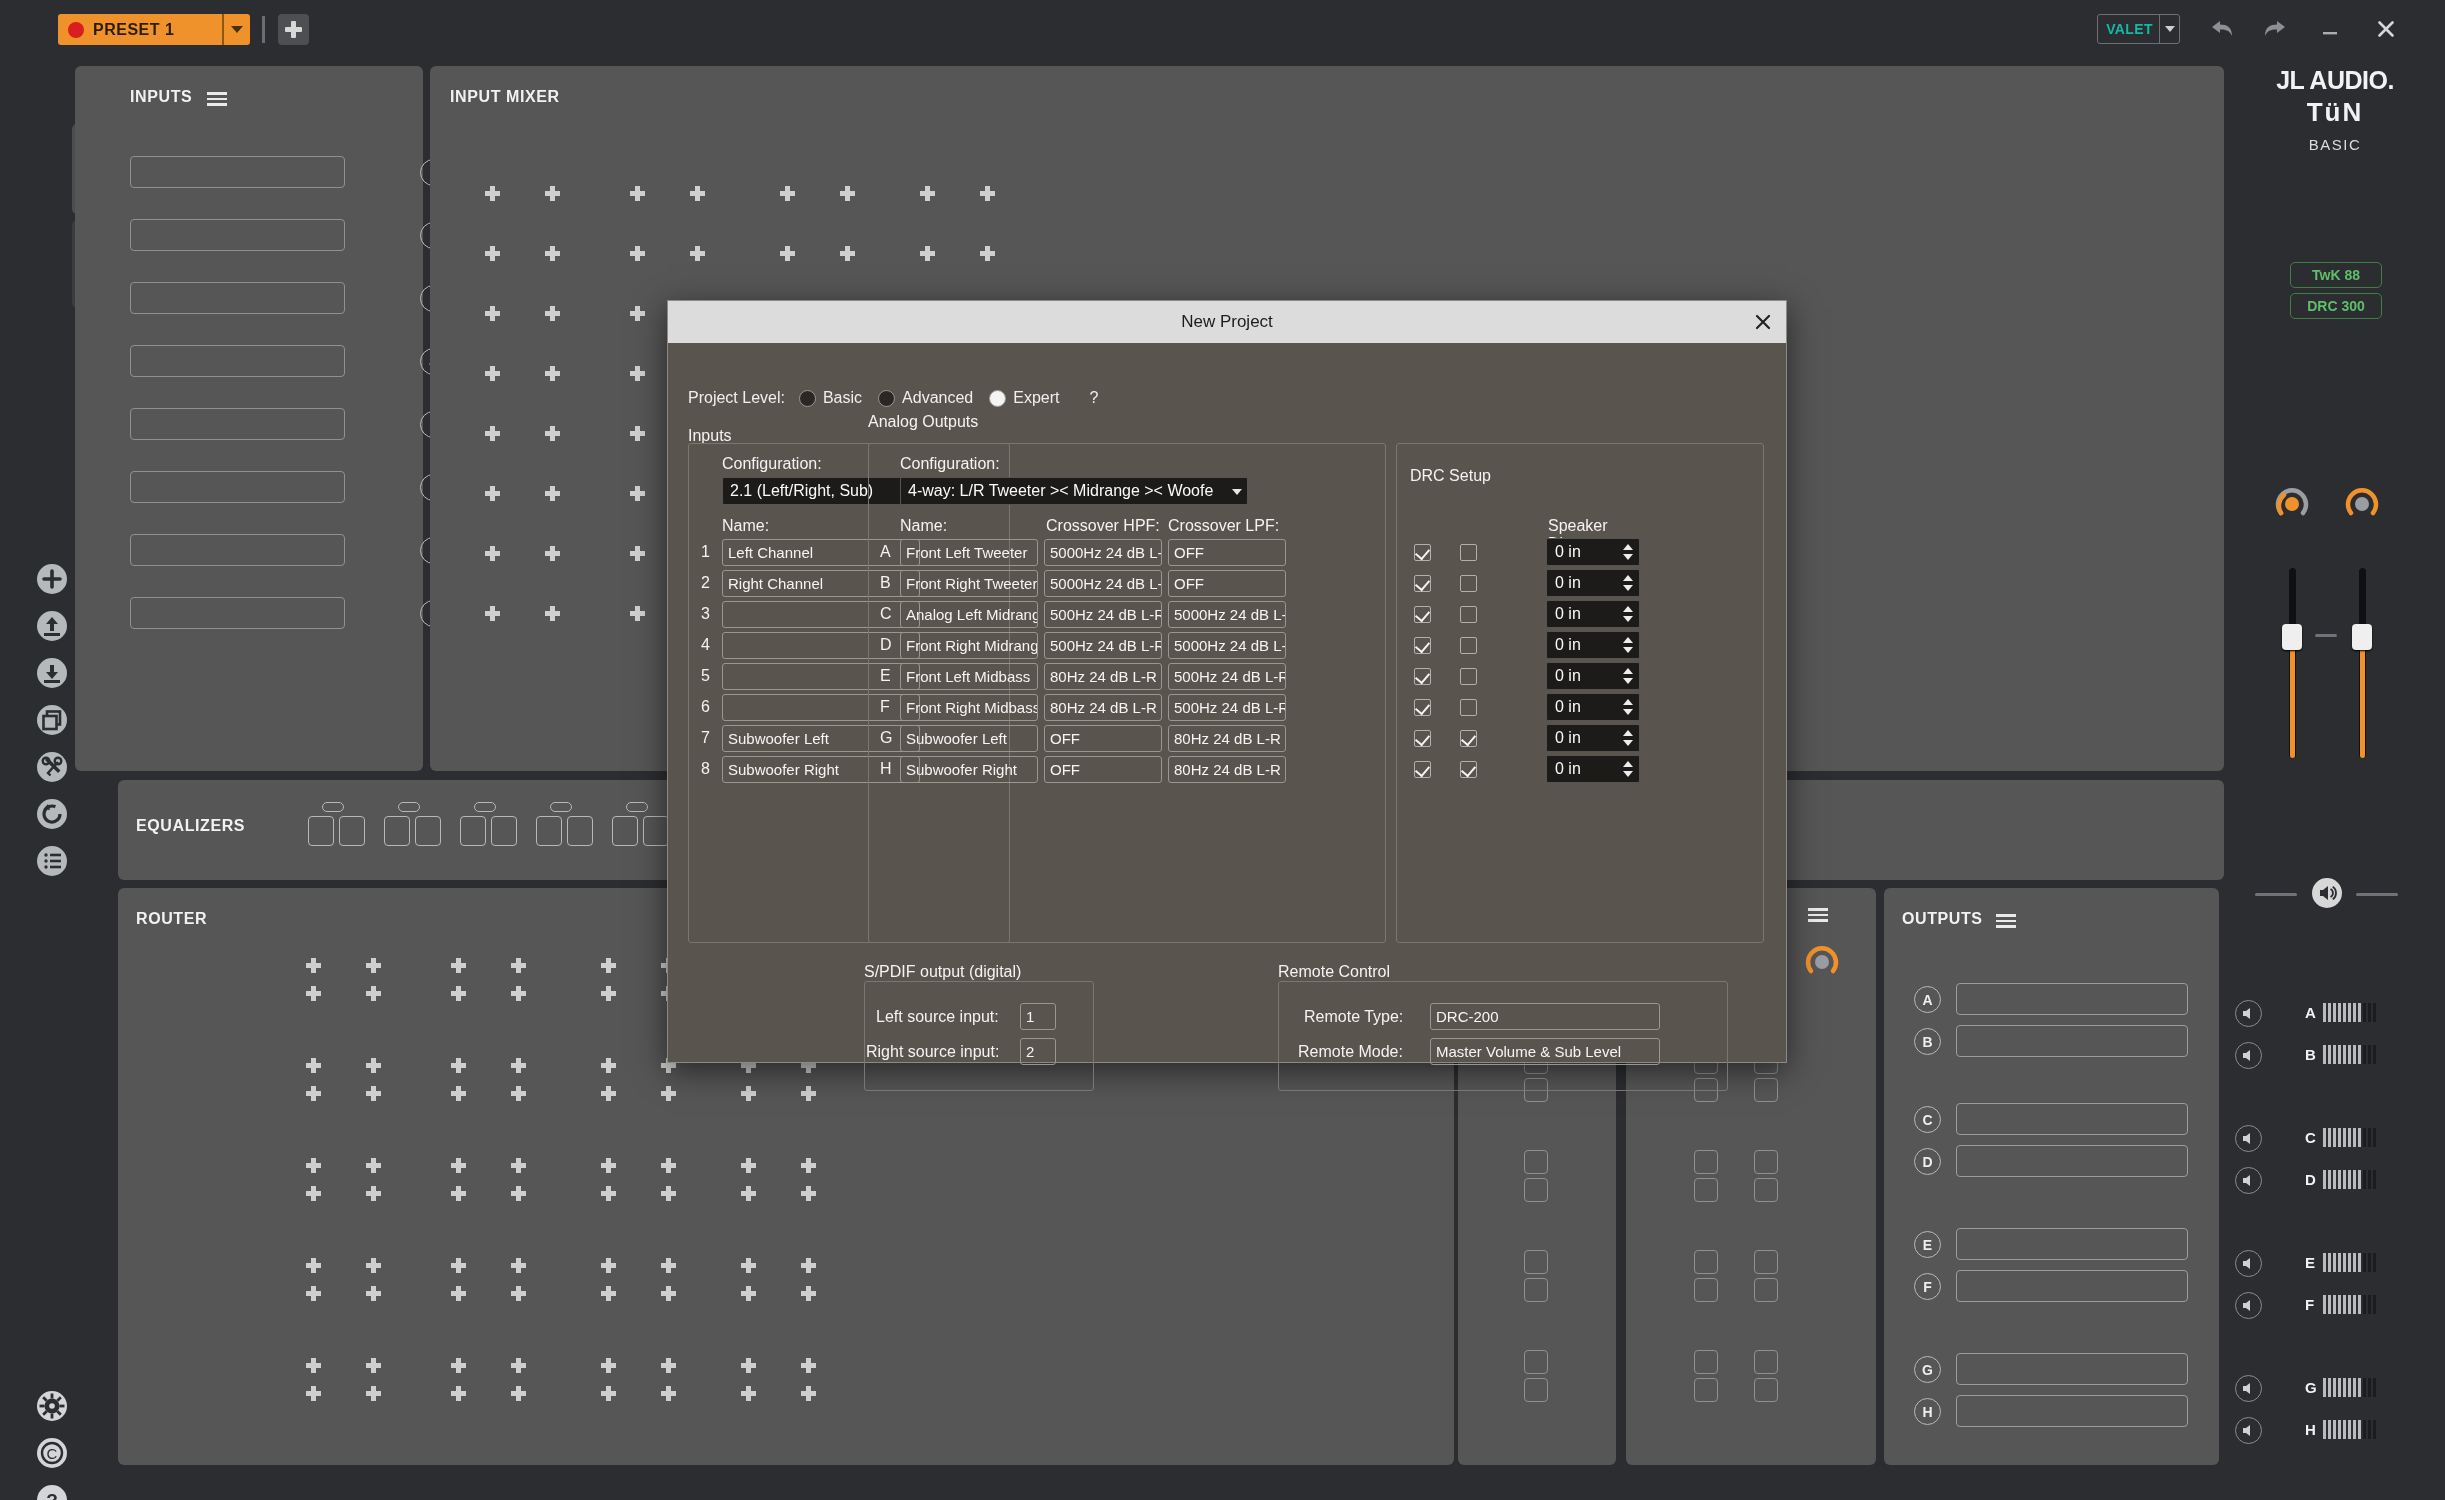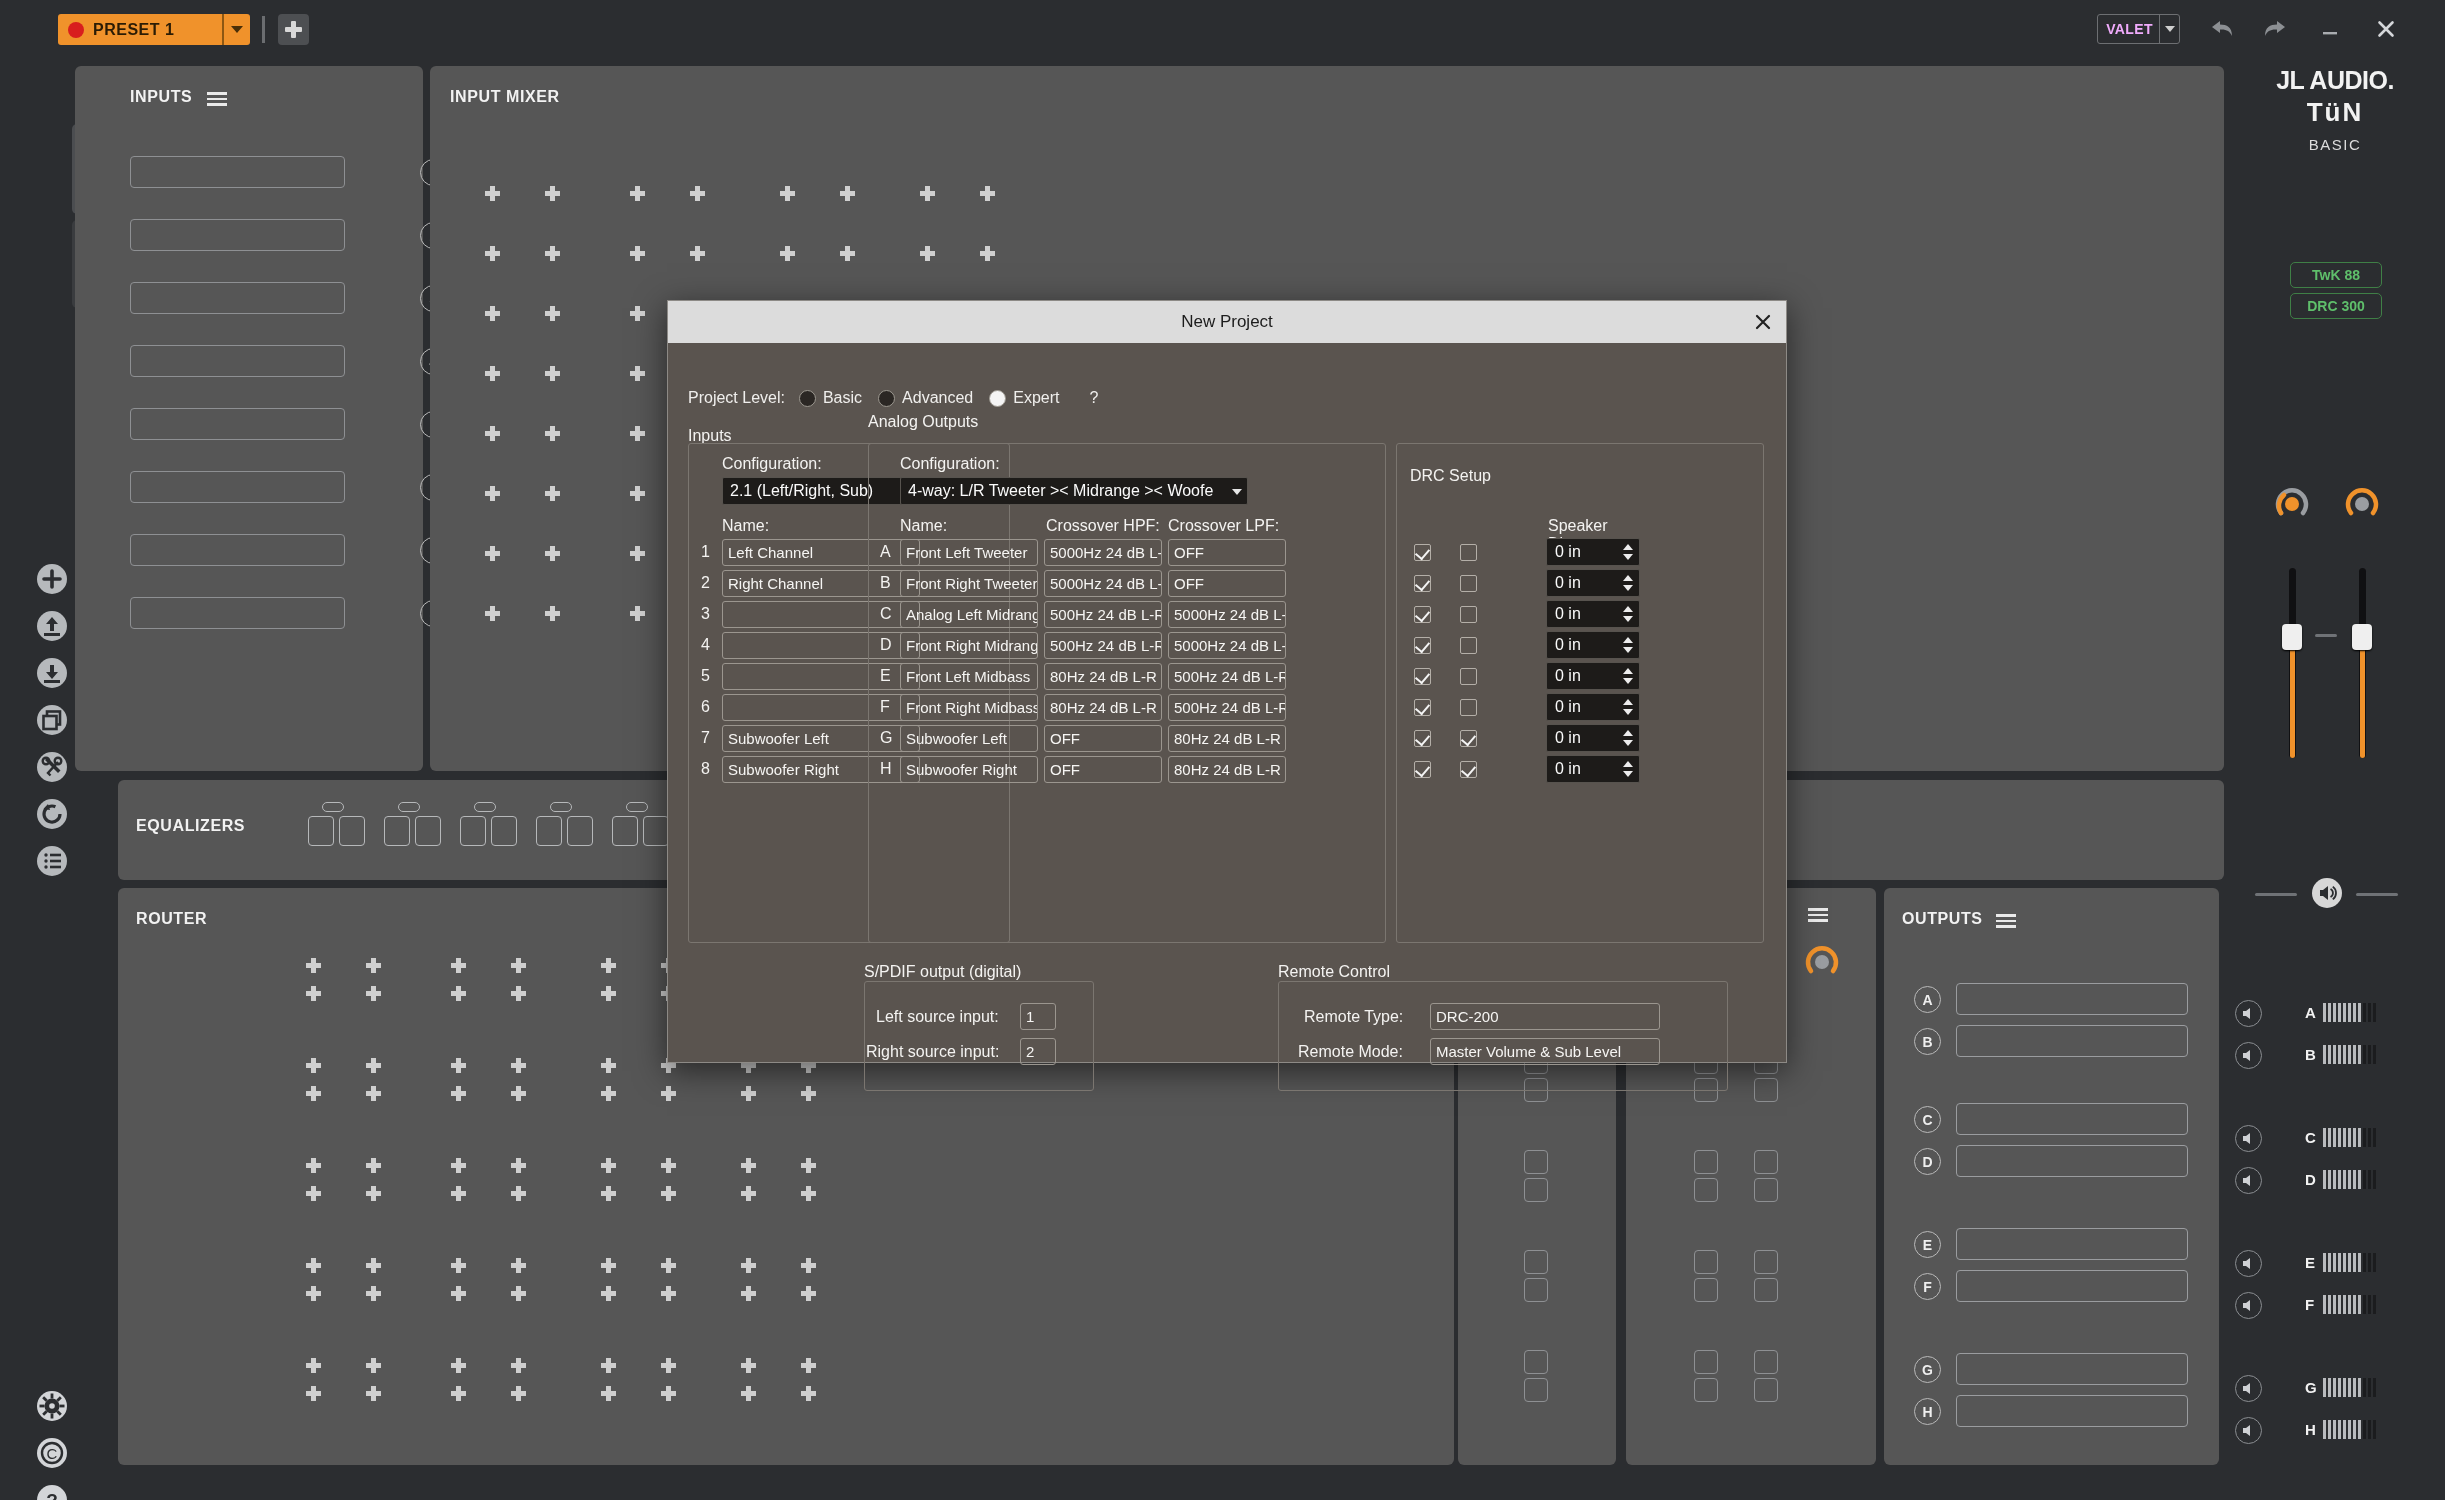--- a/index.html
+++ b/index.html
@@ -41,7 +41,7 @@
     position:absolute; right:265px; top:14px; height:30px; min-width:78px;
     border:1px solid #6d6f72; border-radius:3px; display:flex; align-items:center; cursor:pointer;
   }
-  .valet-text { font-size:14px; font-weight:bold; color:#f0abfc; padding:0 6px 0 8px; letter-spacing:.4px; }
+  .valet-text { font-size:14px; font-weight:bold; color:#14b8a6; padding:0 6px 0 8px; letter-spacing:.4px; }
   .valet-caret { border-left:1px solid #6d6f72; height:100%; width:20px; display:flex; align-items:center; justify-content:center; }
   .valet-caret .caret-dn { border-top-color:#cfcfcf; border-left-width:5px;border-right-width:5px;border-top-width:6px; }
 

